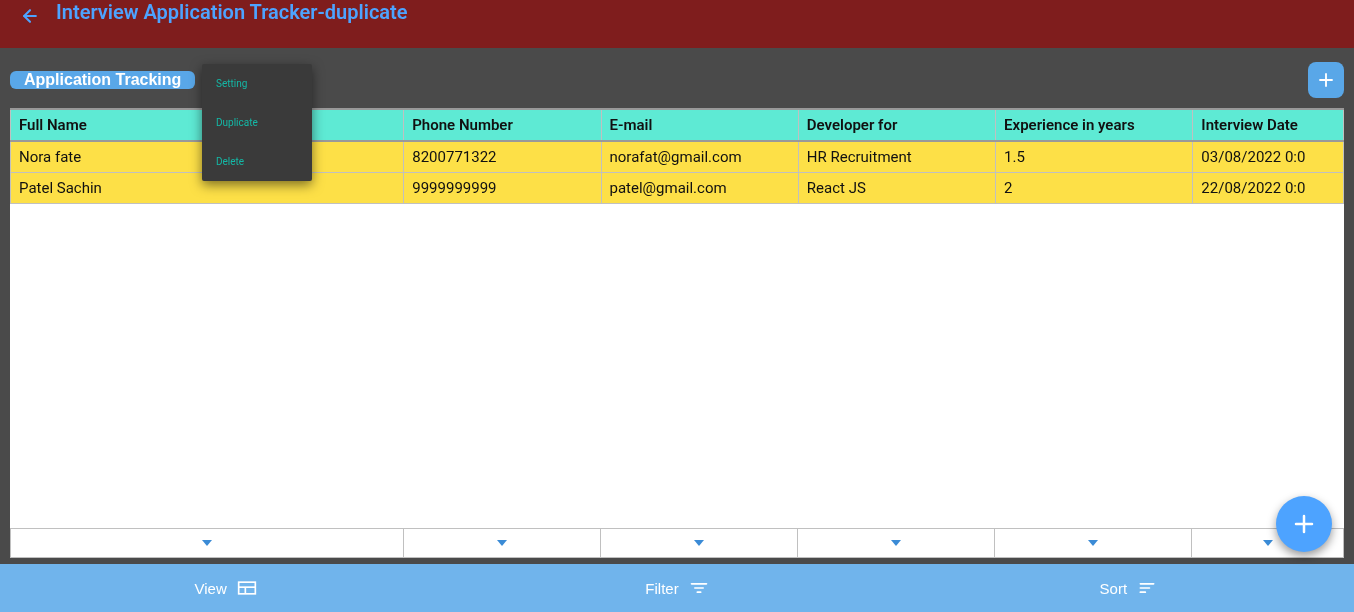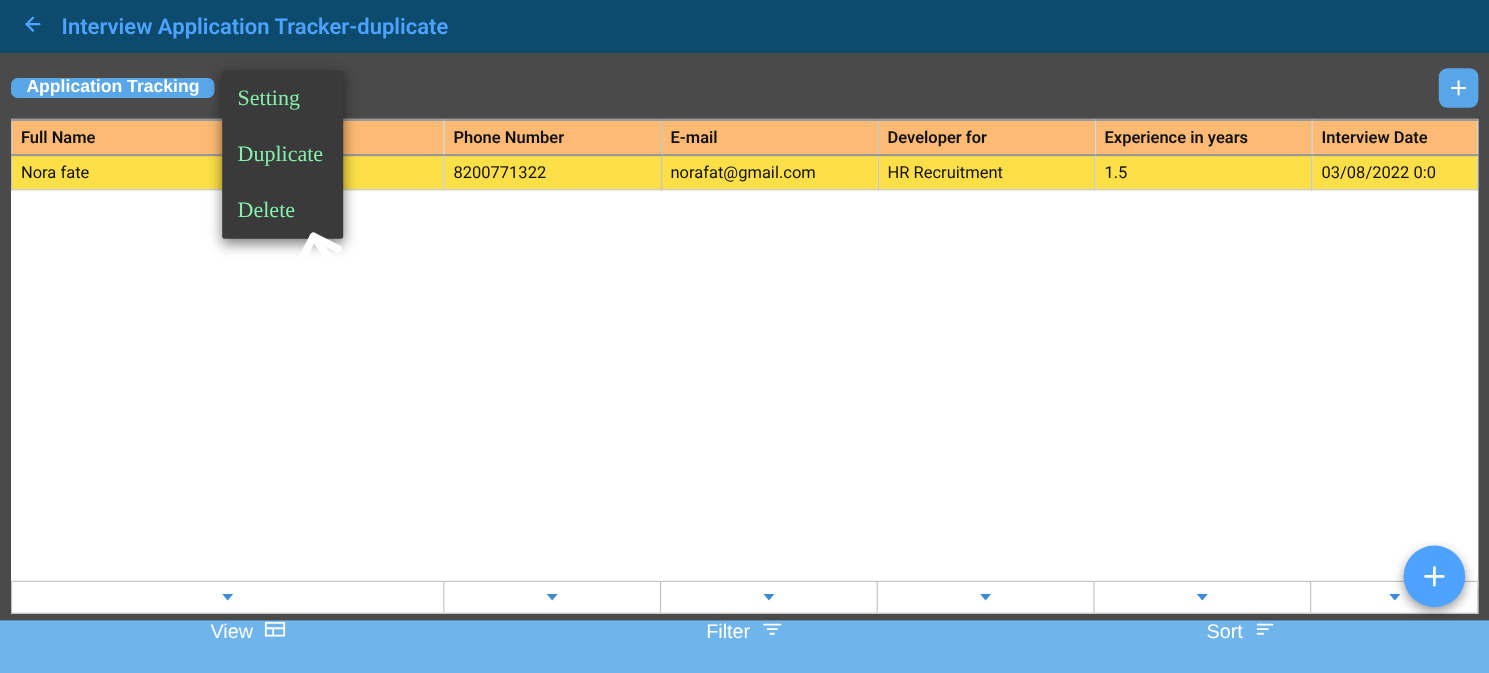--- a/index.html
+++ b/index.html
@@ -12,10 +12,10 @@
     position: relative;
   }
   .topbar {
-    background: #0c4a6e;
+    background: #7f1d1d;
     height: 48px;
     display: flex;
-    align-items: center;
+    align-items: flex-start;
     padding: 0 10px;
   }
   .back-arrow {

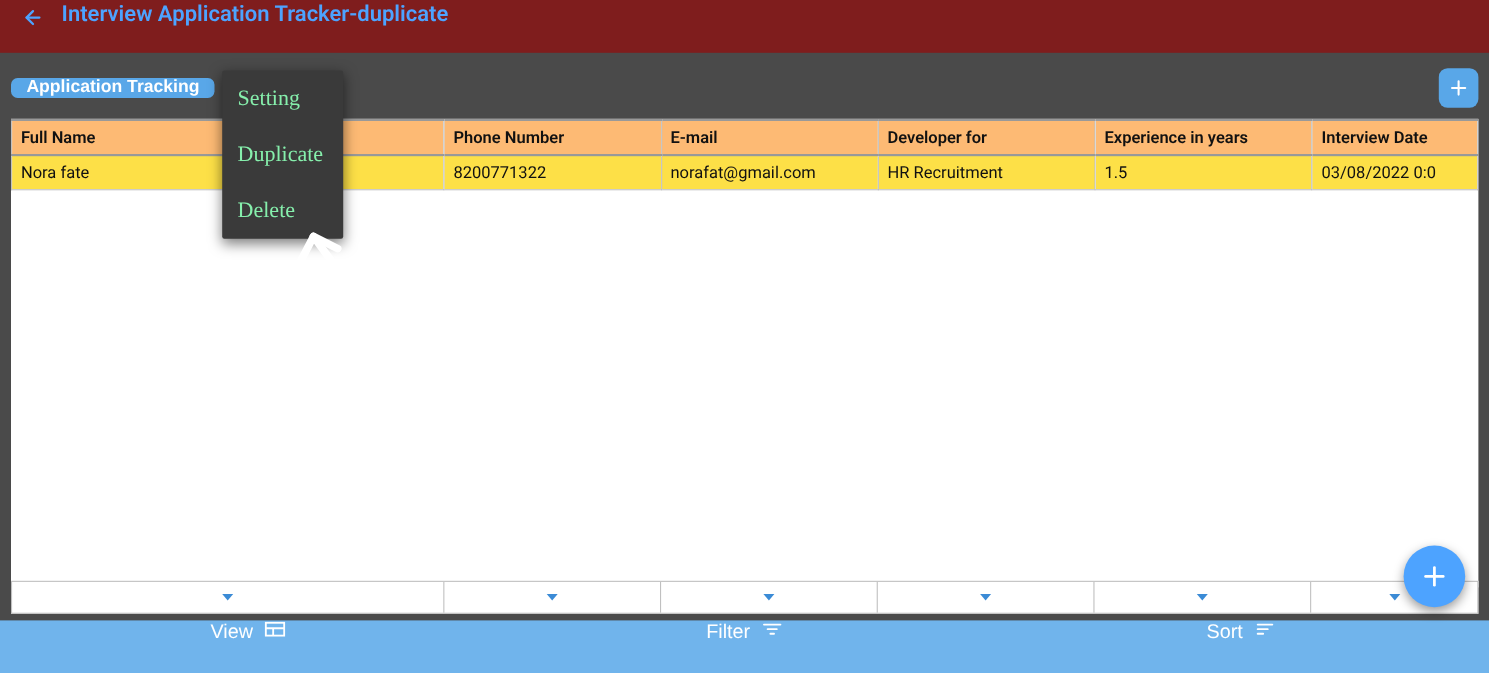--- a/index.html
+++ b/index.html
@@ -69,11 +69,10 @@
     z-index: 50;
   }
   .context-item {
-    color: #86efac;
+    color: #14b8a6;
     padding: 14px 14px;
-    font-size: 20px;
+    font-size: 10px;
     cursor: pointer;
-    font-family: Liberation Serif, serif;
   }
   .table-wrap {
     margin: 0 10px;

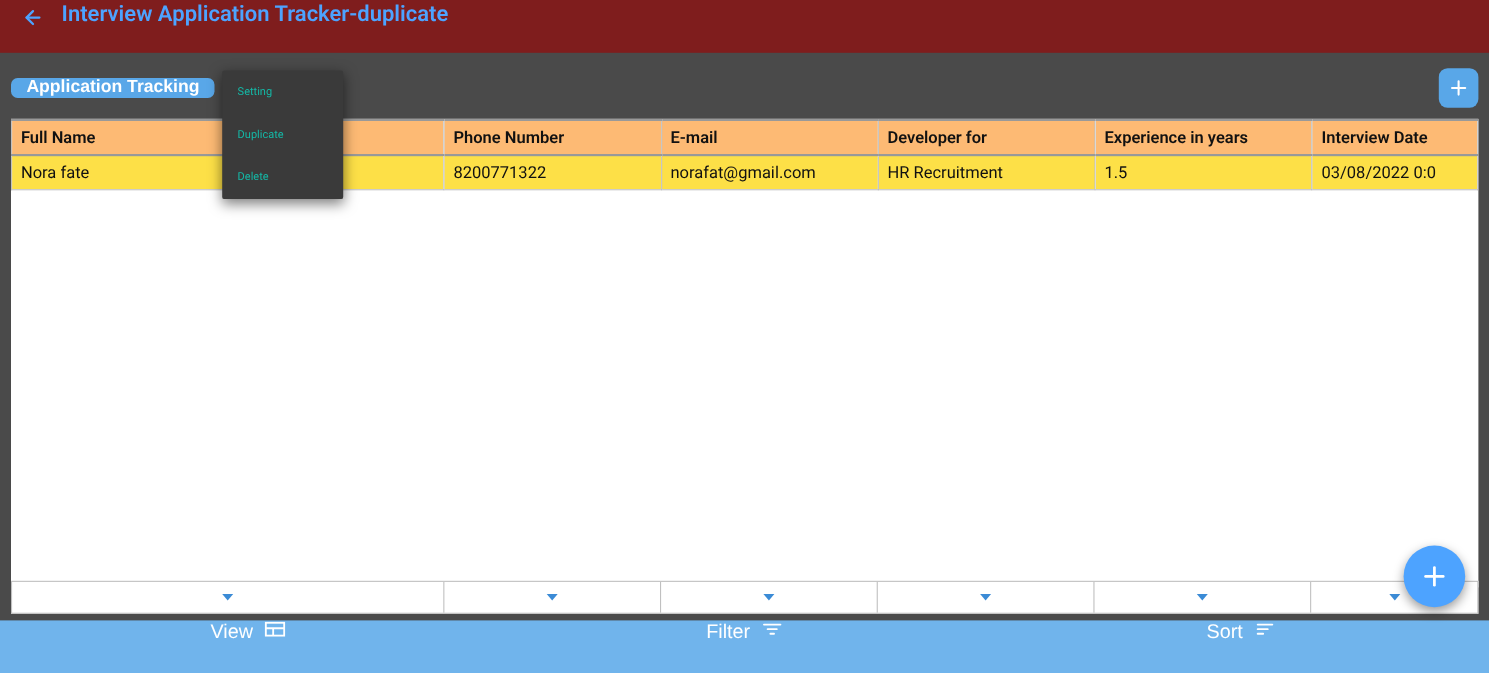--- a/index.html
+++ b/index.html
@@ -99,7 +99,7 @@
   }
   th {
     font-weight: 600;
-    background: #fdba74;
+    background: #5eead4;
     border-top: 2px solid #999;
     border-bottom: 2px solid #999;
   }

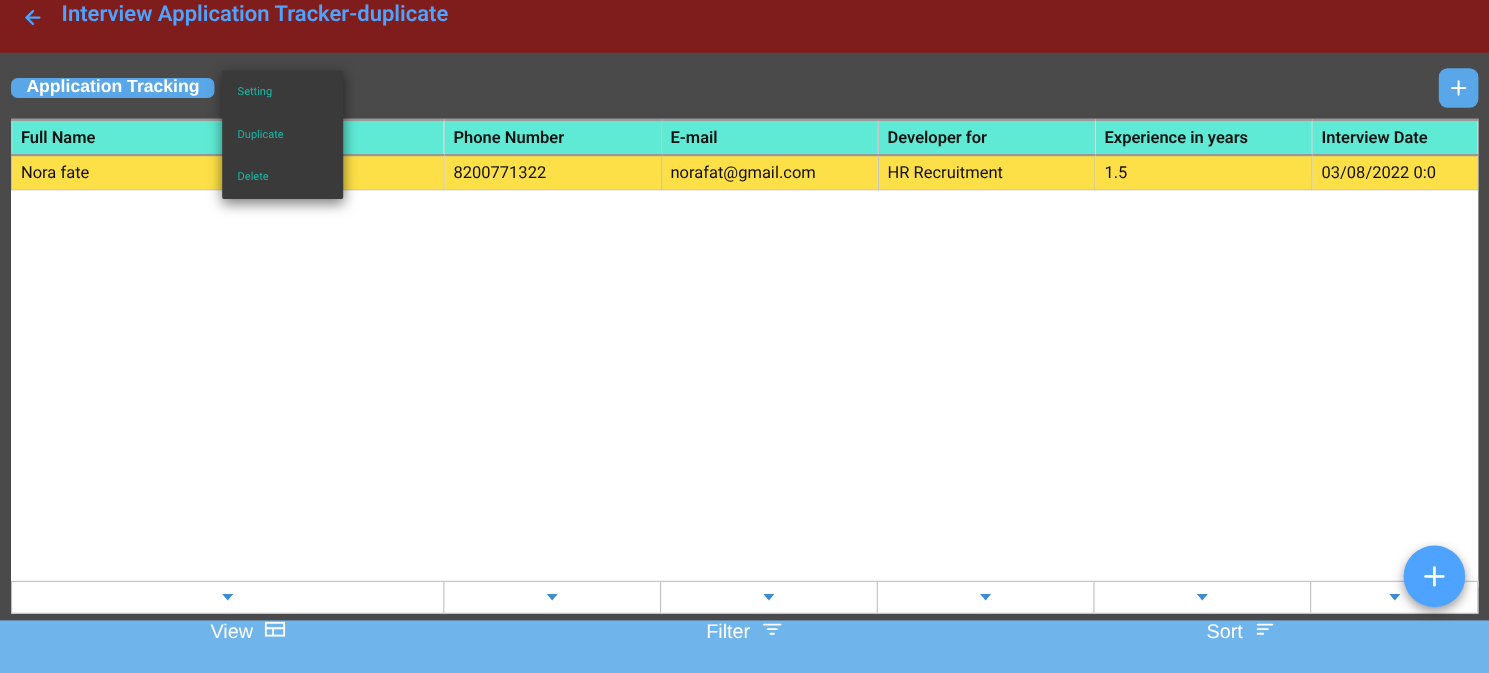--- a/index.html
+++ b/index.html
@@ -244,6 +244,14 @@
           <td>HR Recruitment</td>
           <td>1.5</td>
           <td>03/08/2022 0:0</td>
+        </tr>
+        <tr>
+          <td>Patel Sachin</td>
+          <td>9999999999</td>
+          <td>patel@gmail.com</td>
+          <td>React JS</td>
+          <td>2</td>
+          <td>22/08/2022 0:0</td>
         </tr>
       </tbody>
   </table>

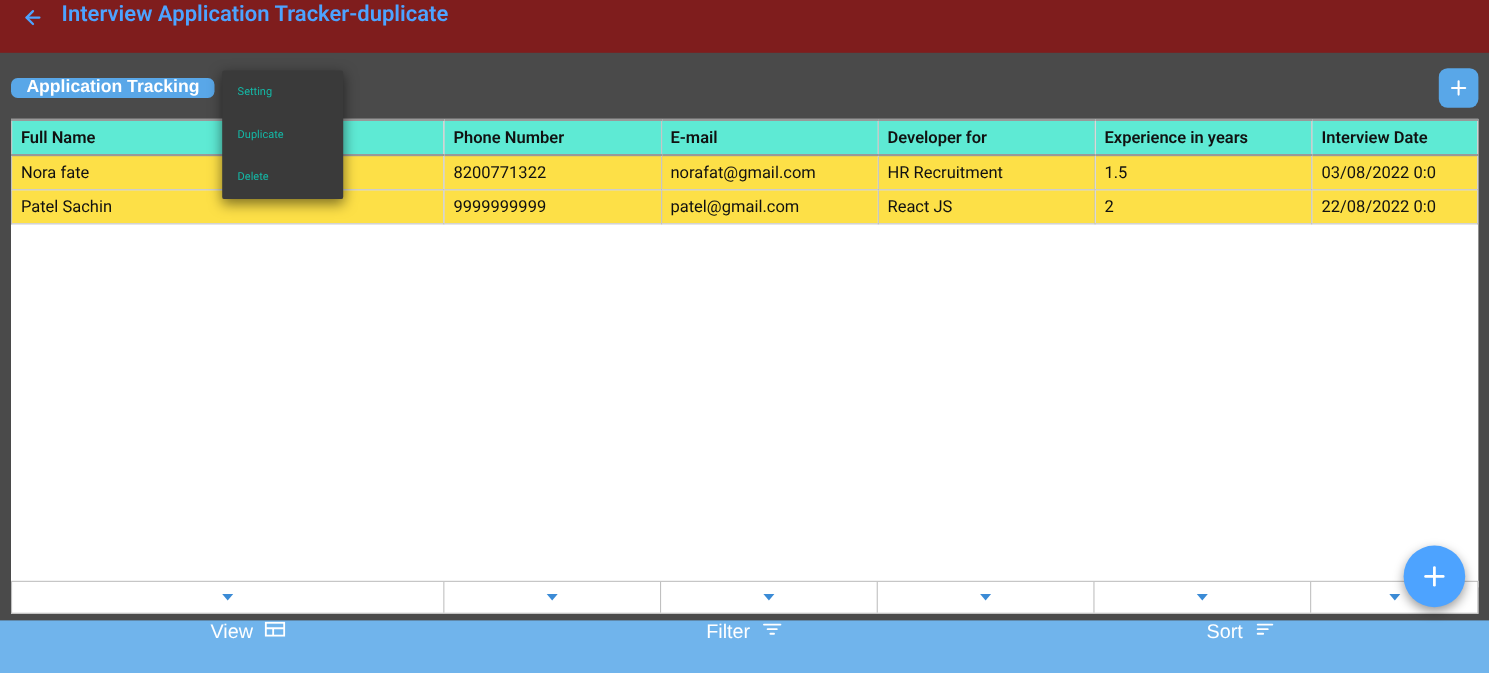--- a/index.html
+++ b/index.html
@@ -159,10 +159,11 @@
   .bottom-btn {
     flex:1;
     display:flex;
+    align-items:center;
     justify-content:center;
     gap:10px;
     color:#fff;
-    font-size:18px;
+    font-size:15px;
     font-weight:500;
     border:none;
     background:transparent;

